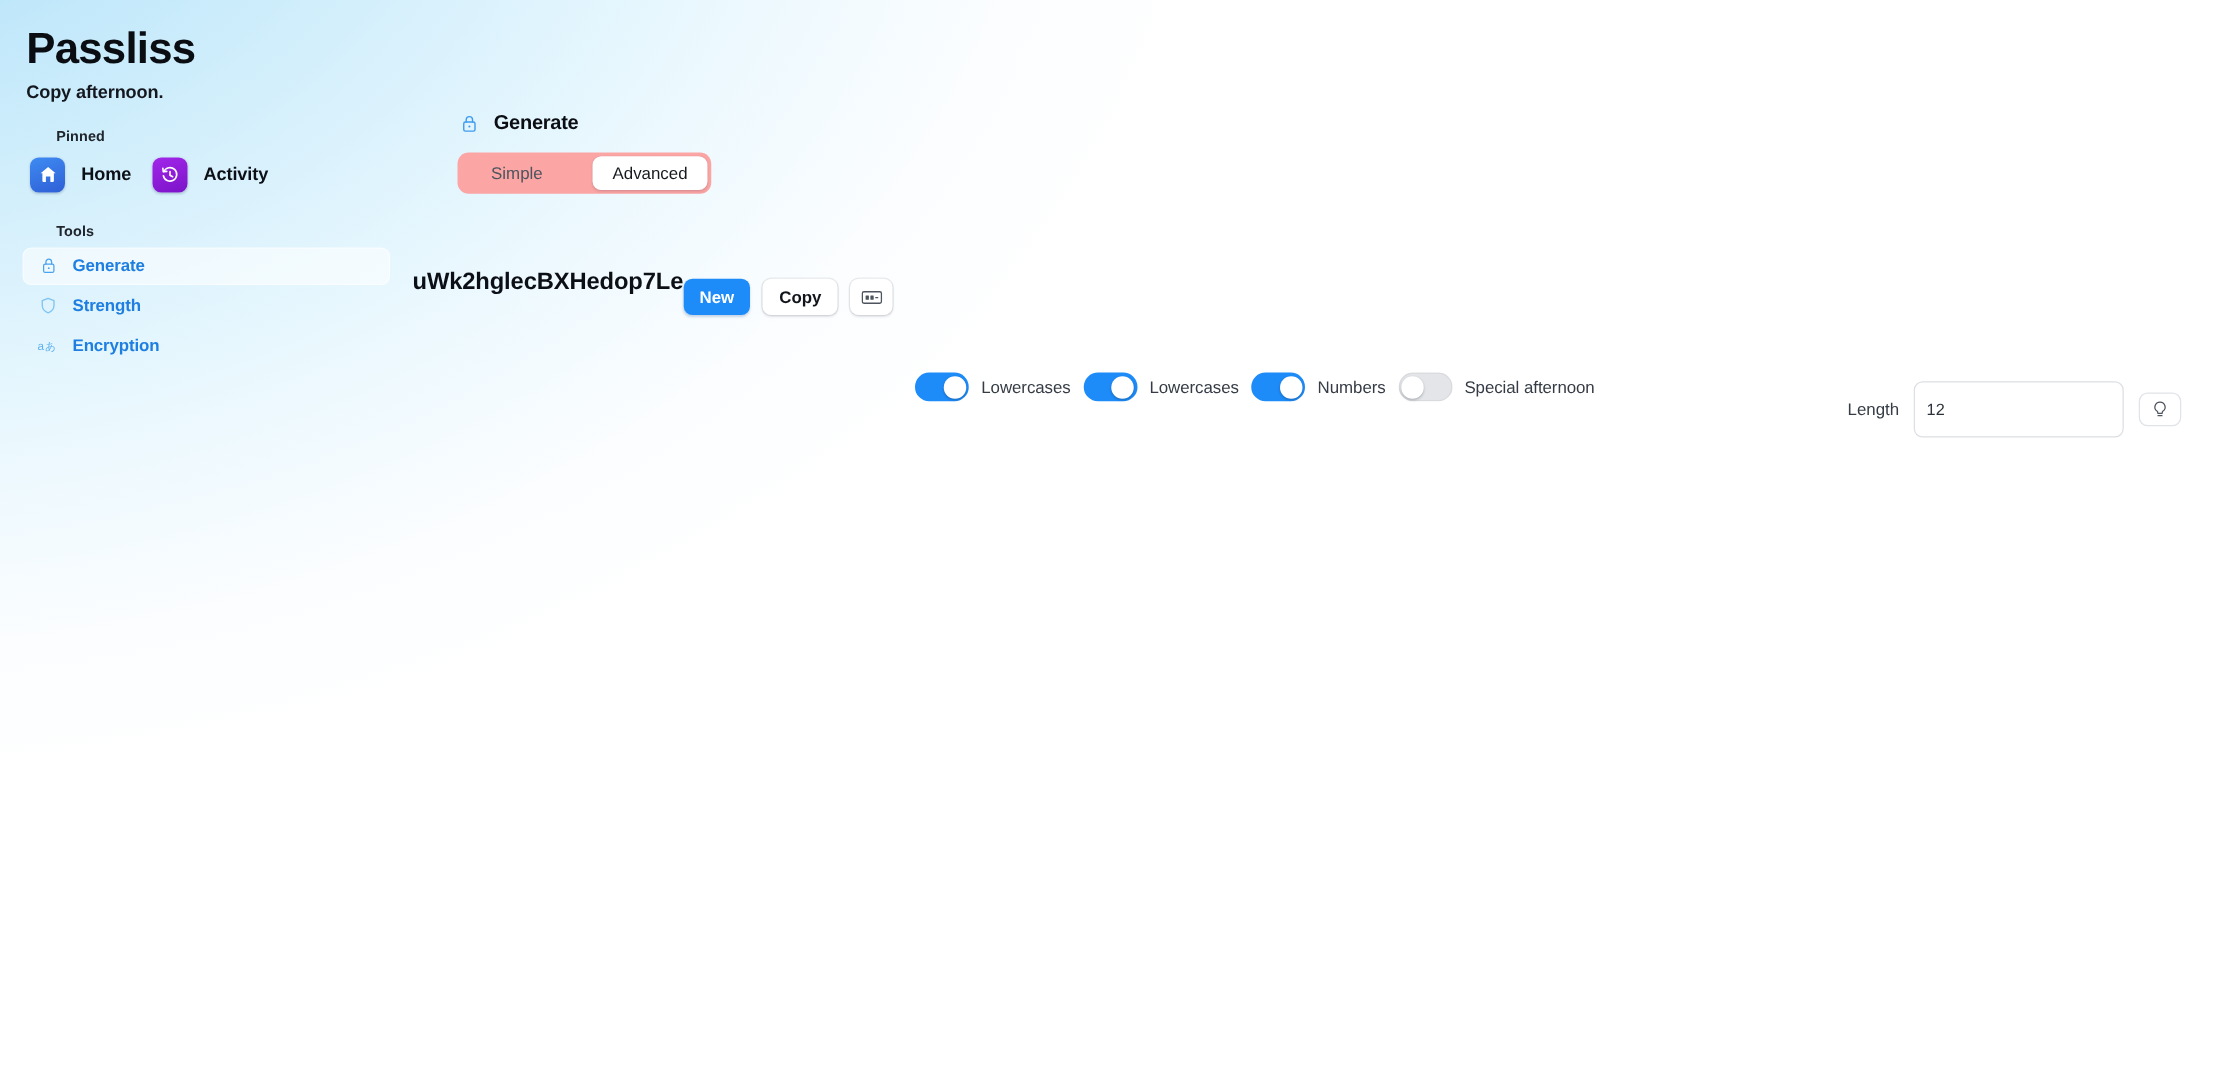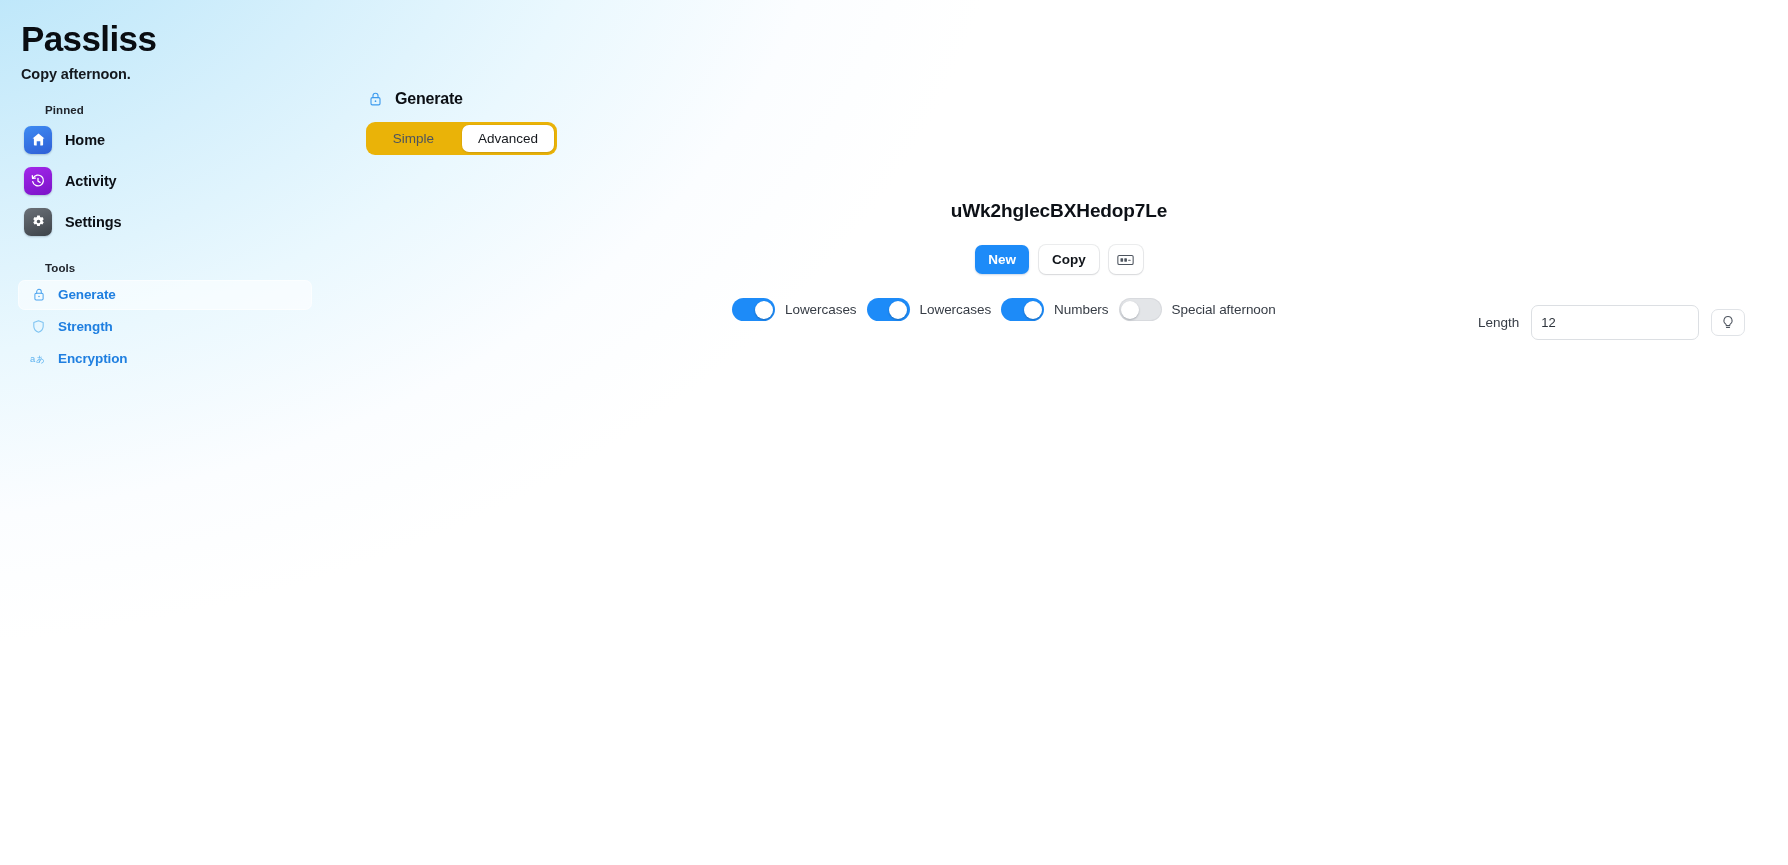--- a/index.html
+++ b/index.html
@@ -48,7 +48,7 @@
     letter-spacing: 0.1px;
     padding-left: 24px;
   }
-  .pinned-list { display: flex; flex-direction: column; gap: 5px; }
+  .pinned-list { display: flex; gap: 5px; }
   .pinned-item {
     display: flex;
     align-items: center;

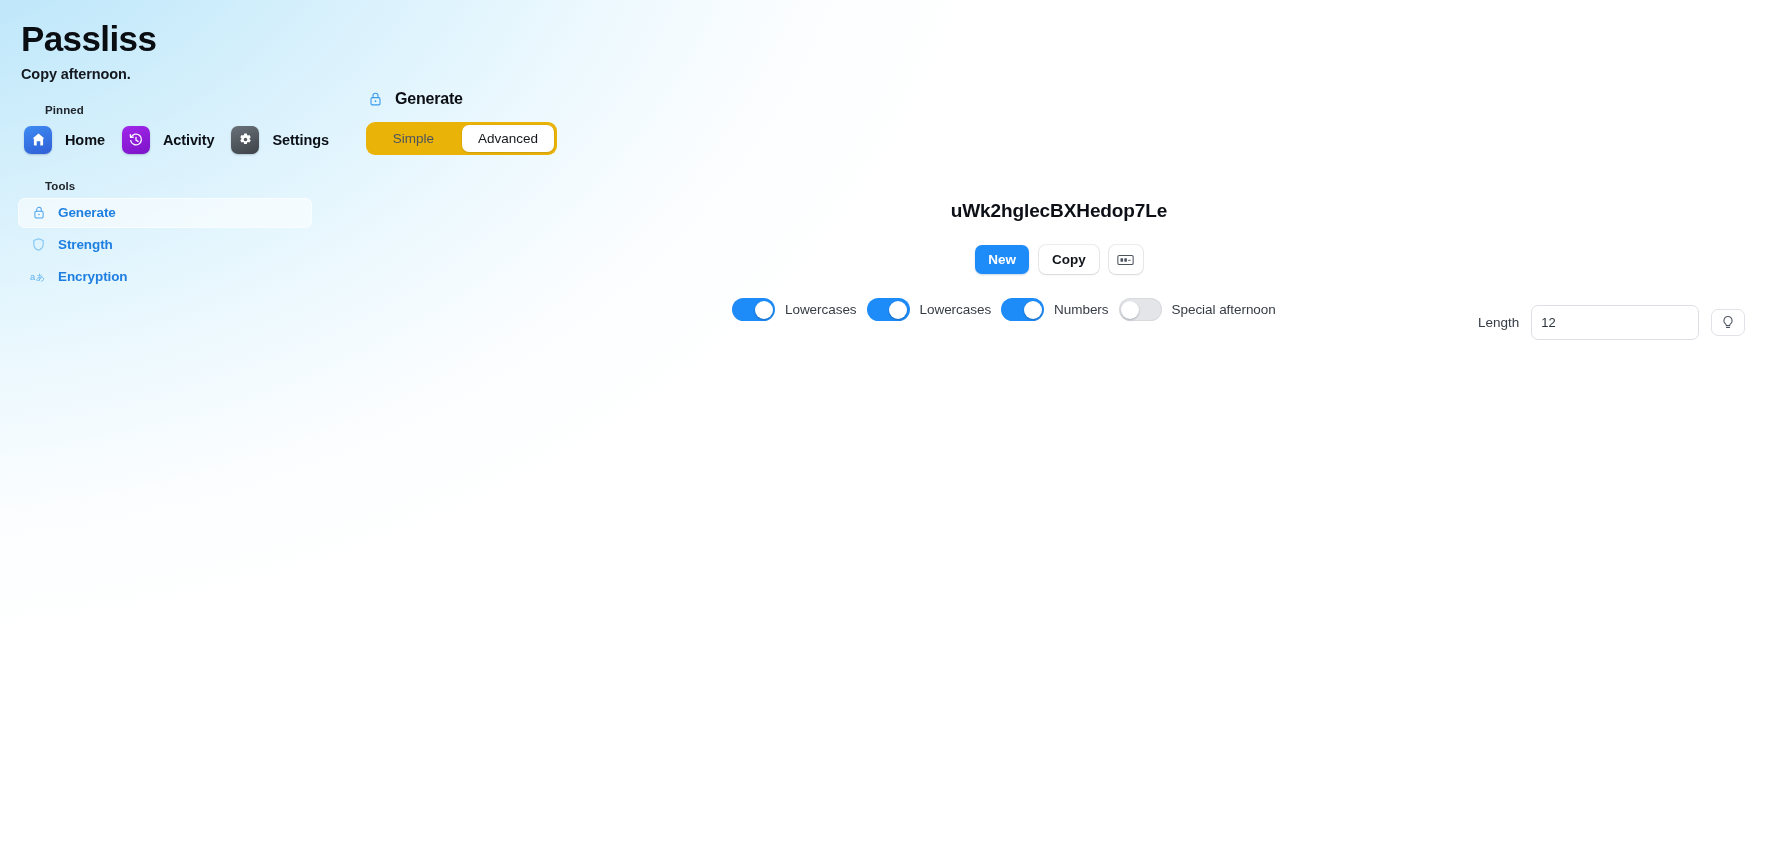--- a/index.html
+++ b/index.html
@@ -296,14 +296,6 @@
       <span class="pin-label">Activity</span>
     </div>
 
-    <div class="pinned-item">
-      <span class="pin-icon" style="background:linear-gradient(160deg,#6b7178 0%,#3c4248 100%)">
-        <svg width="15" height="15" viewBox="0 0 16 16" fill="#ffffff" aria-hidden="true">
-          <path d="M9.4 1.5h-2.8l-.3 1.6a4.8 4.8 0 0 0-1 .6L3.8 3.1 2.4 5.5l1.2 1.1a4.9 4.9 0 0 0 0 1.2L2.4 8.9l1.4 2.4 1.5-.6c.3.2.6.4 1 .6l.3 1.6h2.8l.3-1.6c.3-.2.7-.3 1-.6l1.5.6 1.4-2.4-1.2-1.1a4.9 4.9 0 0 0 0-1.2l1.2-1.1-1.4-2.4-1.5.6a4.8 4.8 0 0 0-1-.6L9.4 1.5zM8 6.1a1.9 1.9 0 1 1 0 3.8 1.9 1.9 0 0 1 0-3.8z"></path>
-        </svg>
-      </span>
-      <span class="pin-label">Settings</span>
-    </div>
 
   </div>
 

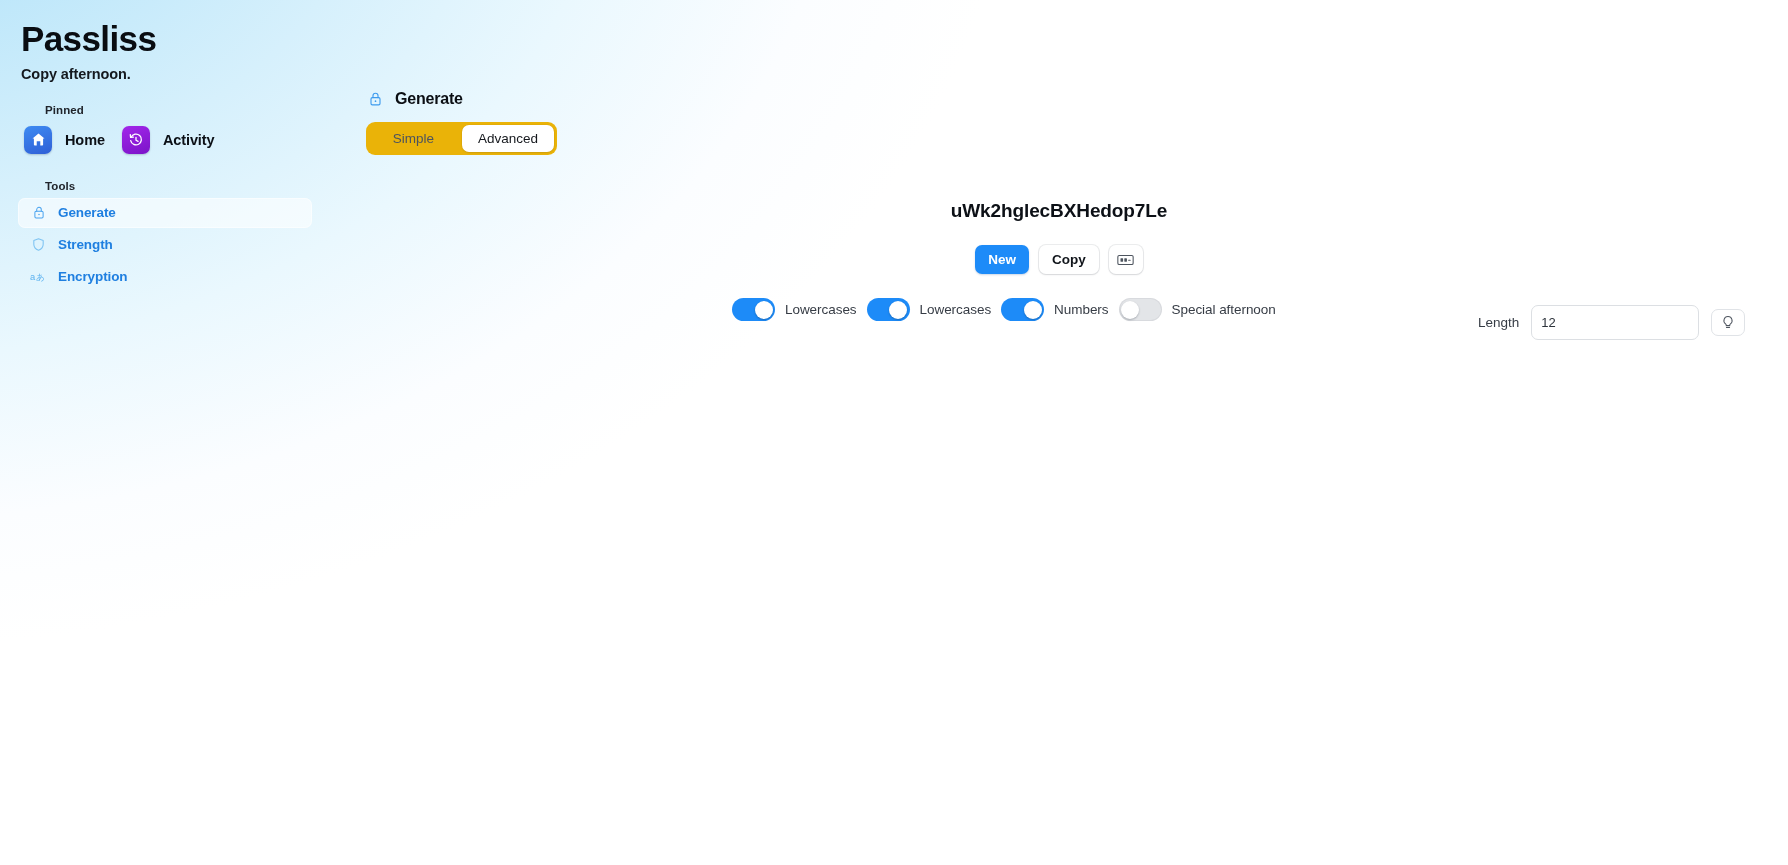--- a/index.html
+++ b/index.html
@@ -118,10 +118,10 @@
   .tabbar {
     margin: 14px 0 0 36px;
     display: inline-flex;
-    background: #eab308;
+    background: #fca5a5;
     border-radius: 9px;
     padding: 3px;
-    gap: 4px;
+    gap: 16px;
   }
   .tab {
     min-width: 89px;

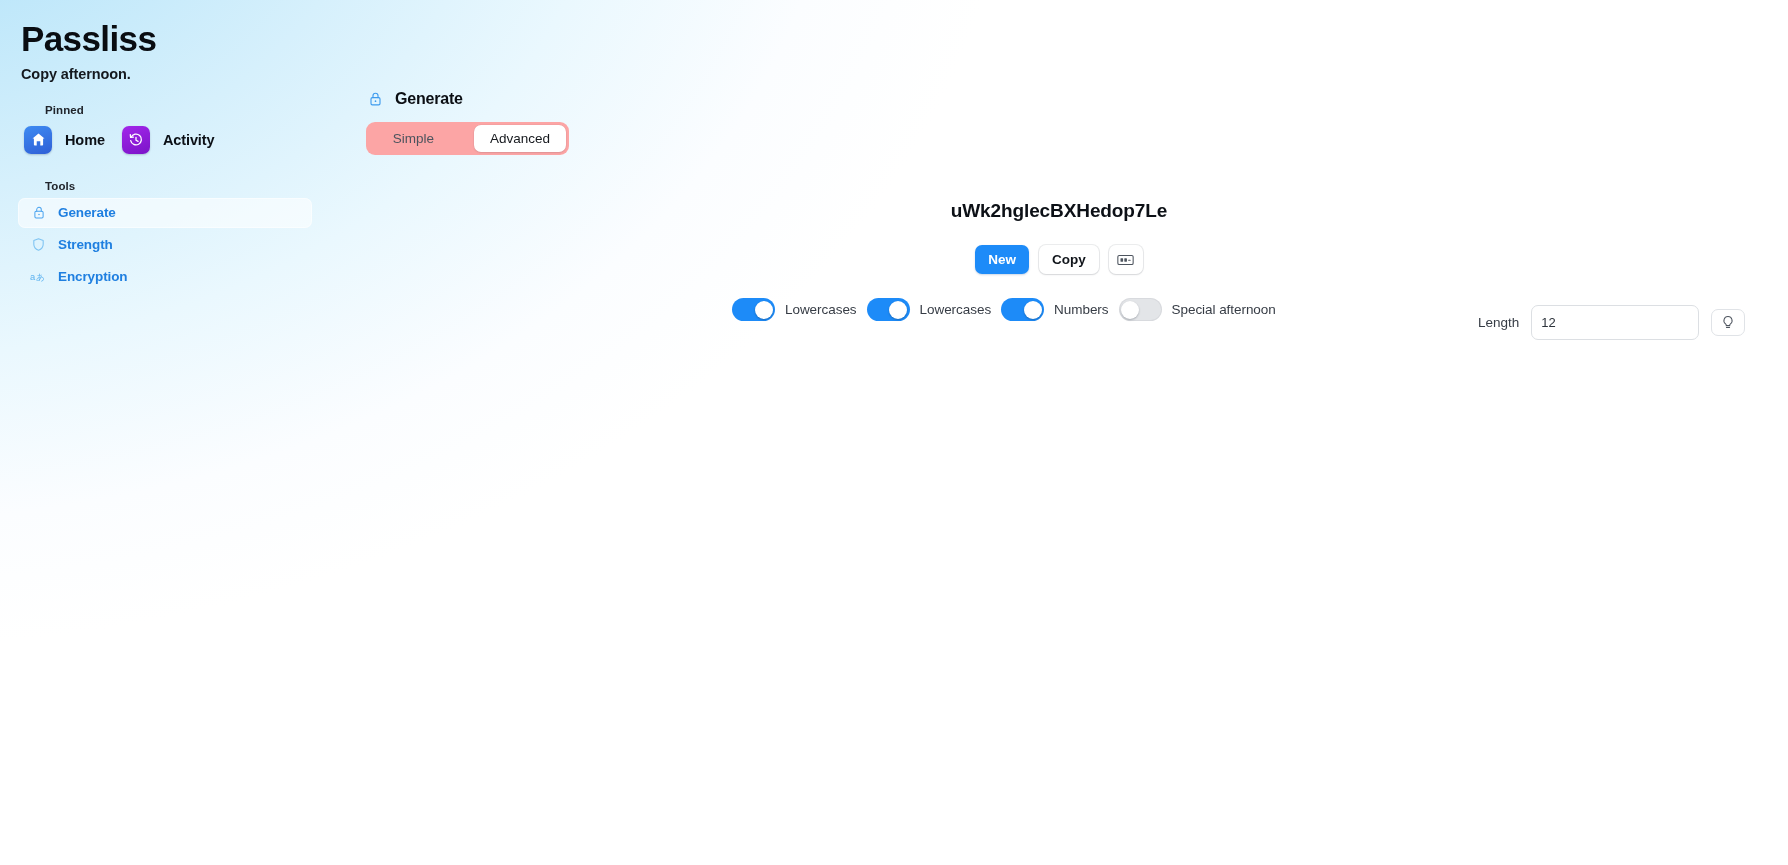--- a/index.html
+++ b/index.html
@@ -145,7 +145,7 @@
     left: 0; right: 0;
     top: 200px;
     display: flex;
-    flex-direction: column;
+    flex-direction: row;
     align-items: center;
   }
   .pw-text {

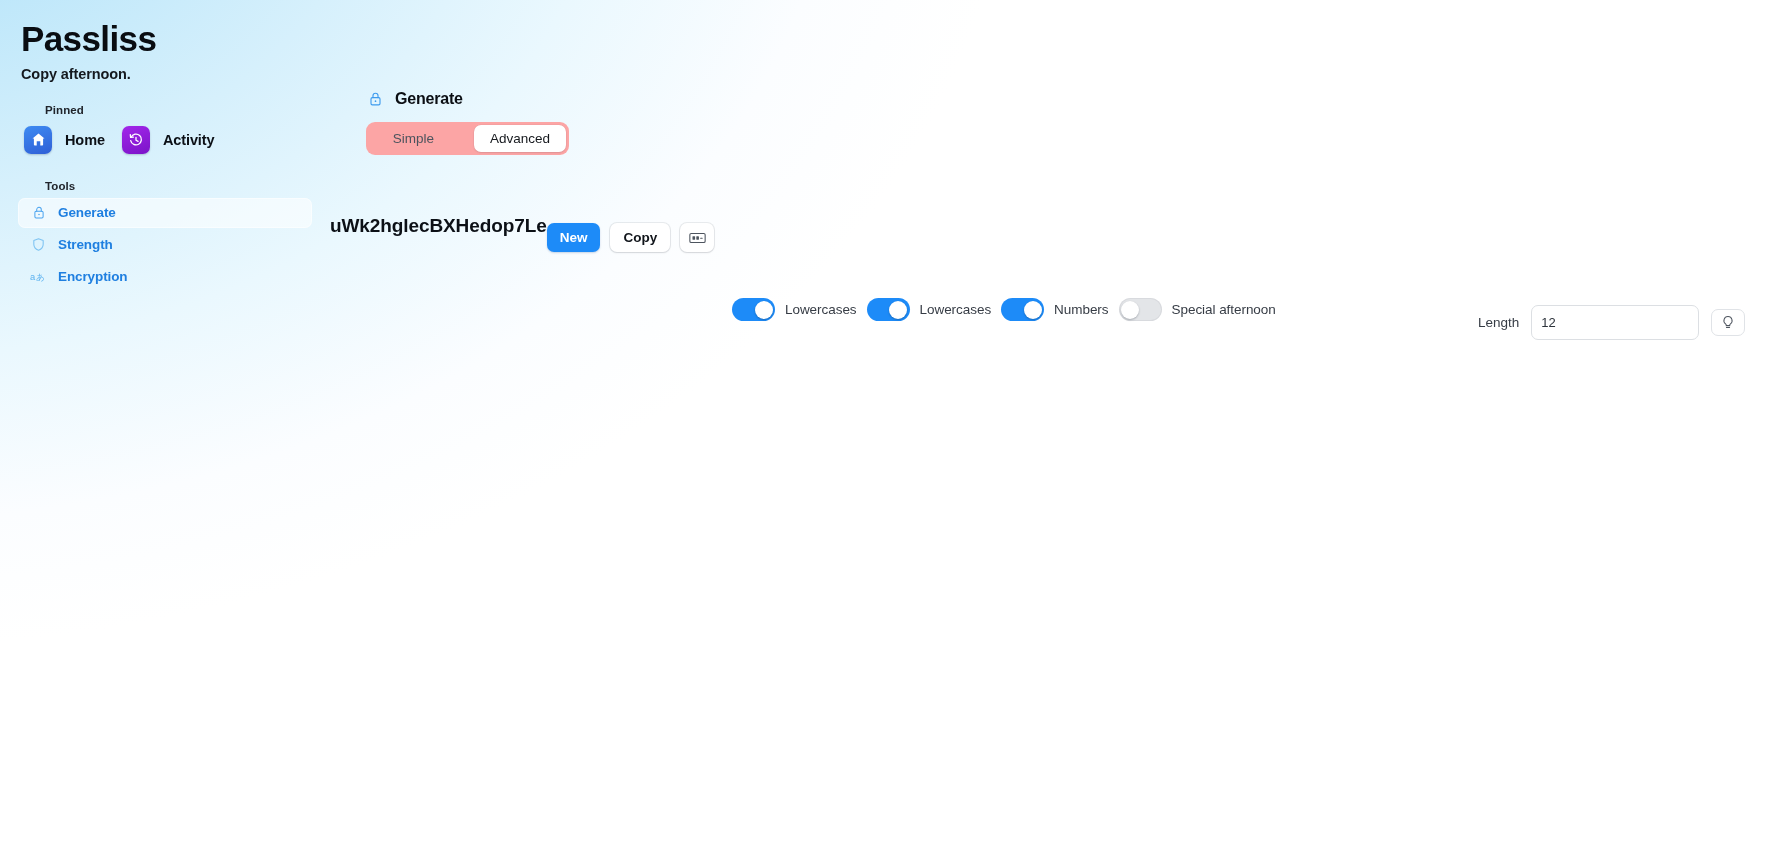--- a/index.html
+++ b/index.html
@@ -243,7 +243,7 @@
   }
   .length-label { font-size: 13.5px; color: #363c45; }
   .length-input {
-    width: 168px; height: 35px;
+    width: 168px; height: 45px;
     border-radius: 7px;
     border: 1px solid #dcdfe3;
     background: #ffffff;

